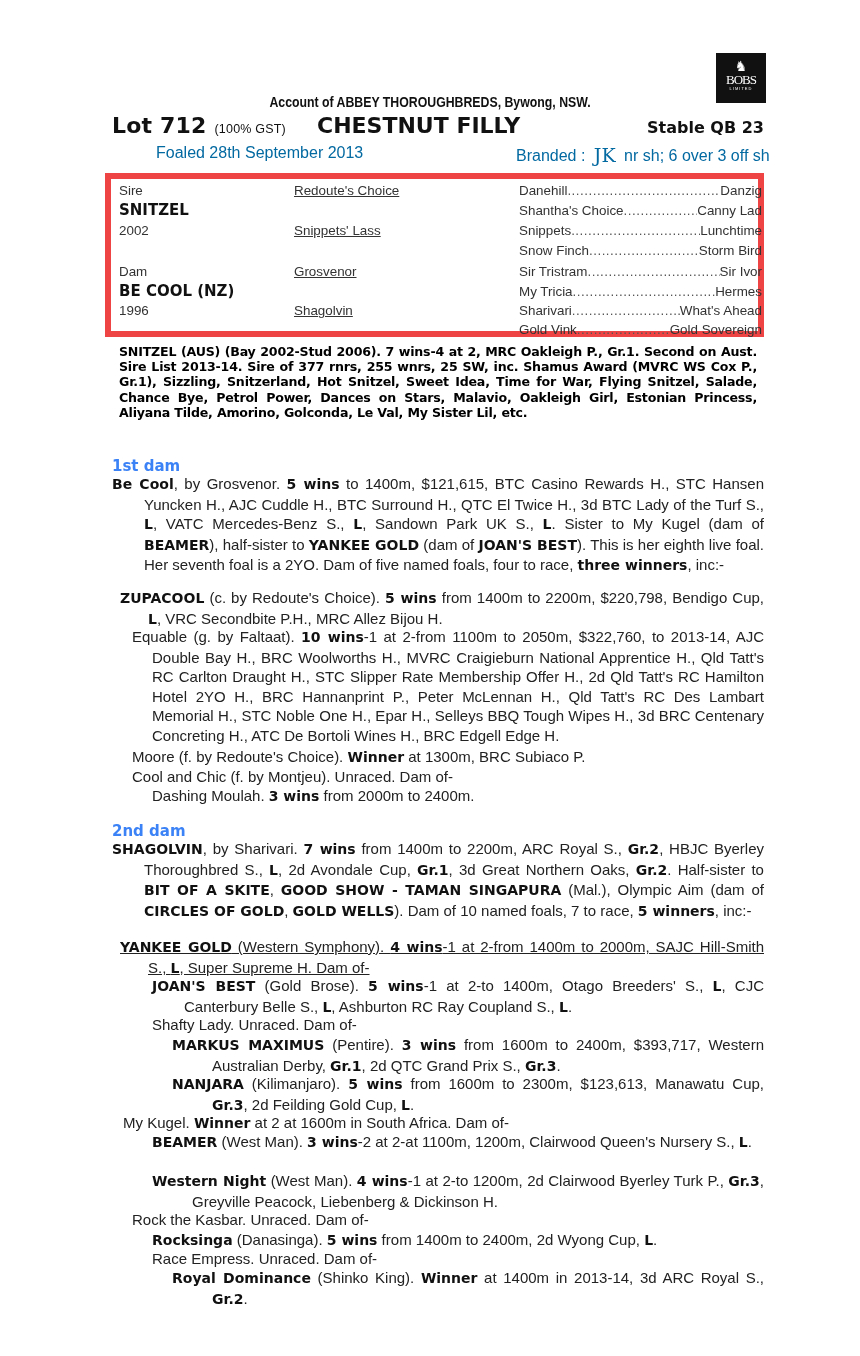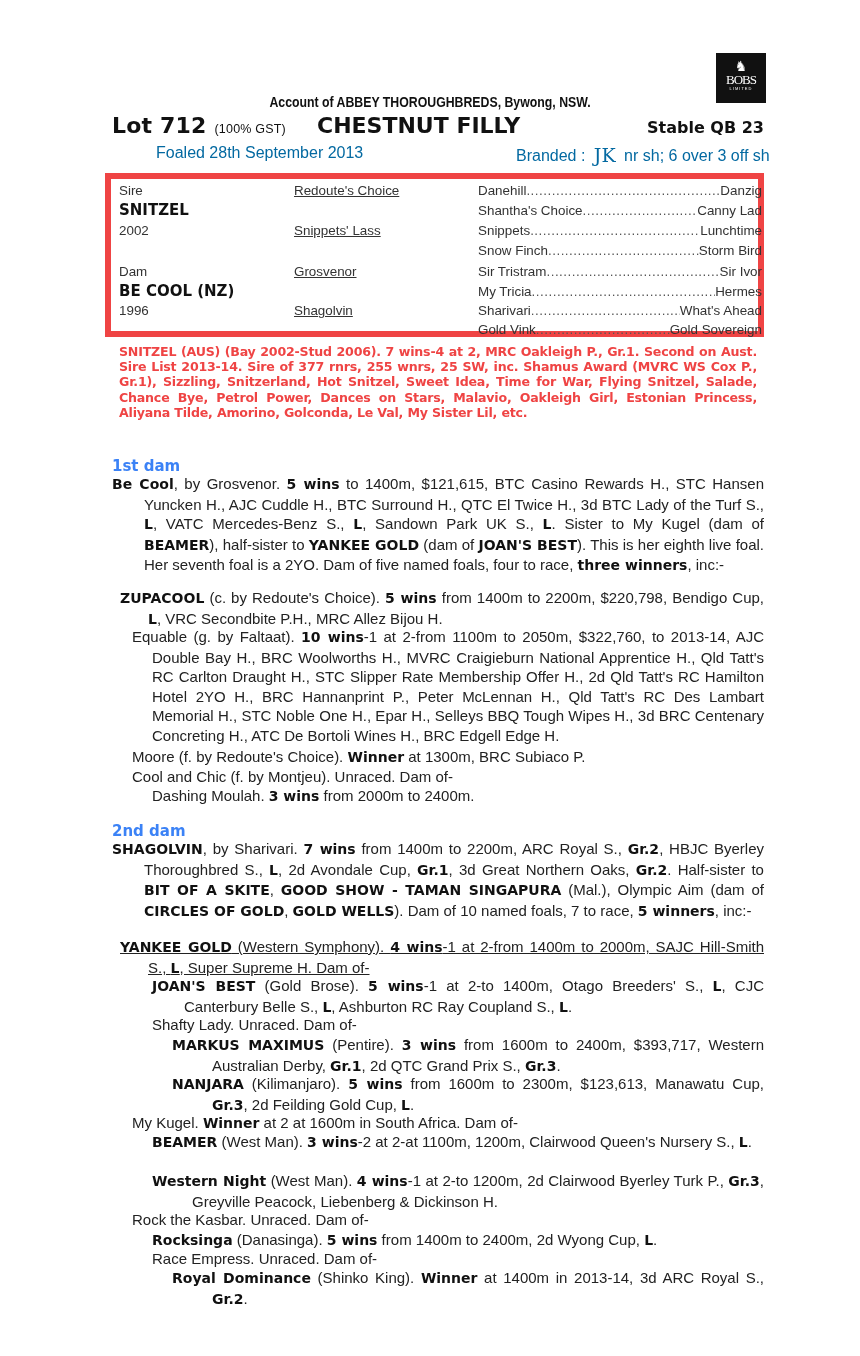--- a/index.html
+++ b/index.html
@@ -28,7 +28,7 @@
   .ped-name { left:8px; font-weight:900; font-family:"DejaVu Sans", sans-serif; font-size:15px; color:#111; }
   .ped-mid { left:183px;text-decoration:underline; }
   .ped-far { left:367px; width:284px; display:flex; }
-  .ped-far .l { flex:0 0 auto; }
+  .ped-far .l { flex:0 0 auto;margin-left:41px; }
   .ped-far .dots { flex:1 1 auto; overflow:hidden; color:#555; letter-spacing:0.5px; }
   .ped-far .dots::before { content:"........................................................................................................................................"; }
   .ped-far .r { flex:0 0 auto; }

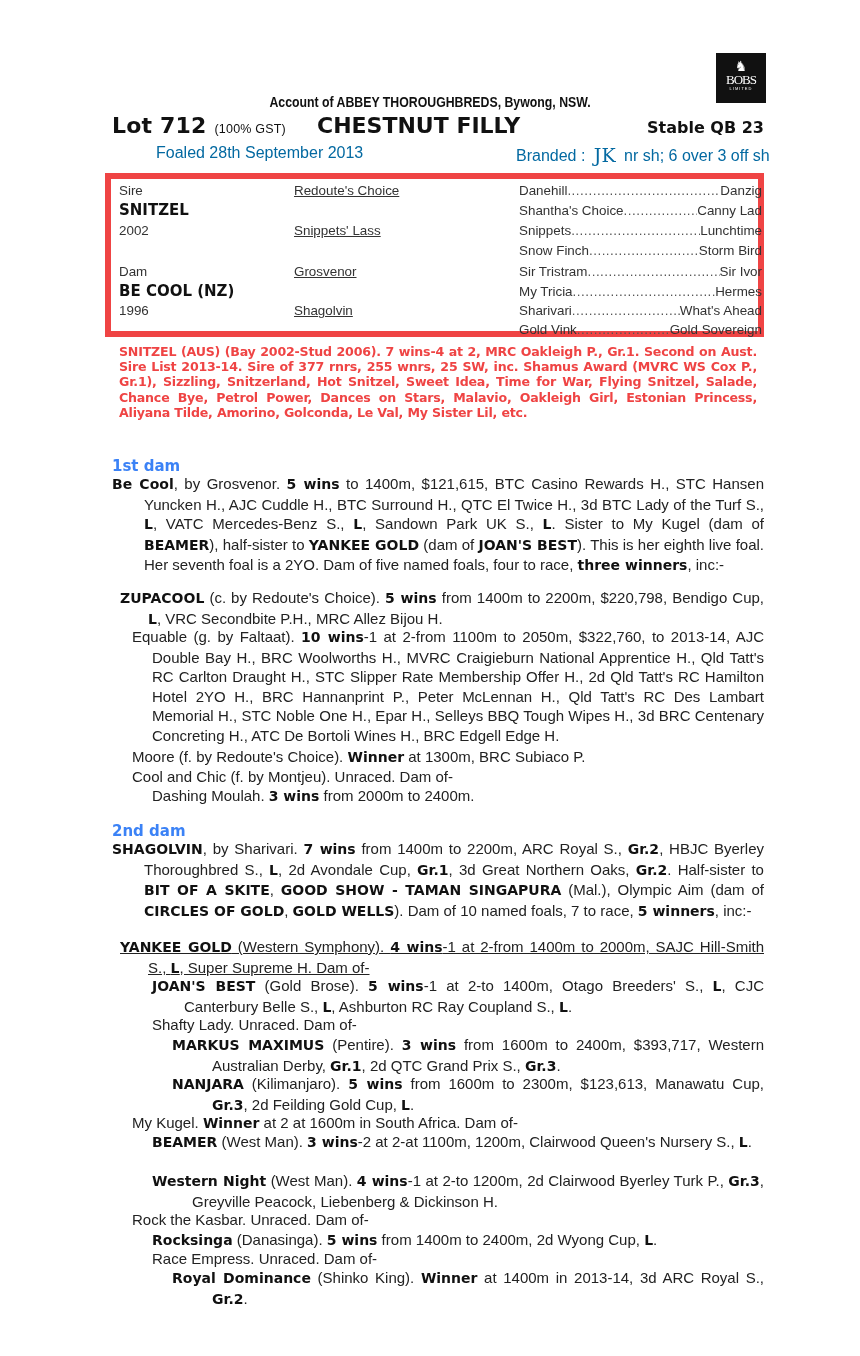--- a/index.html
+++ b/index.html
@@ -33,7 +33,7 @@
   .ped-far .dots::before { content:"........................................................................................................................................"; }
   .ped-far .r { flex:0 0 auto; }
 
-  .sire-summary { position:absolute; left:119px; top:344px; width:638px; font-family:"DejaVu Sans", sans-serif; font-weight:900; font-size:12.6px; line-height:15.2px; text-align:justify; color:#ef4444; letter-spacing:-0.2px; }
+  .sire-summary { position:absolute; left:119px; top:344px; width:638px; font-family:"DejaVu Sans", sans-serif; font-weight:900; font-size:12.6px; line-height:15.2px; text-align:justify; color:#000000; letter-spacing:-0.2px; }
 
   .section-title { position:absolute; left:112px; font-weight:900; font-family:"DejaVu Sans", sans-serif; font-size:15px; color:#3b82f6; }
 

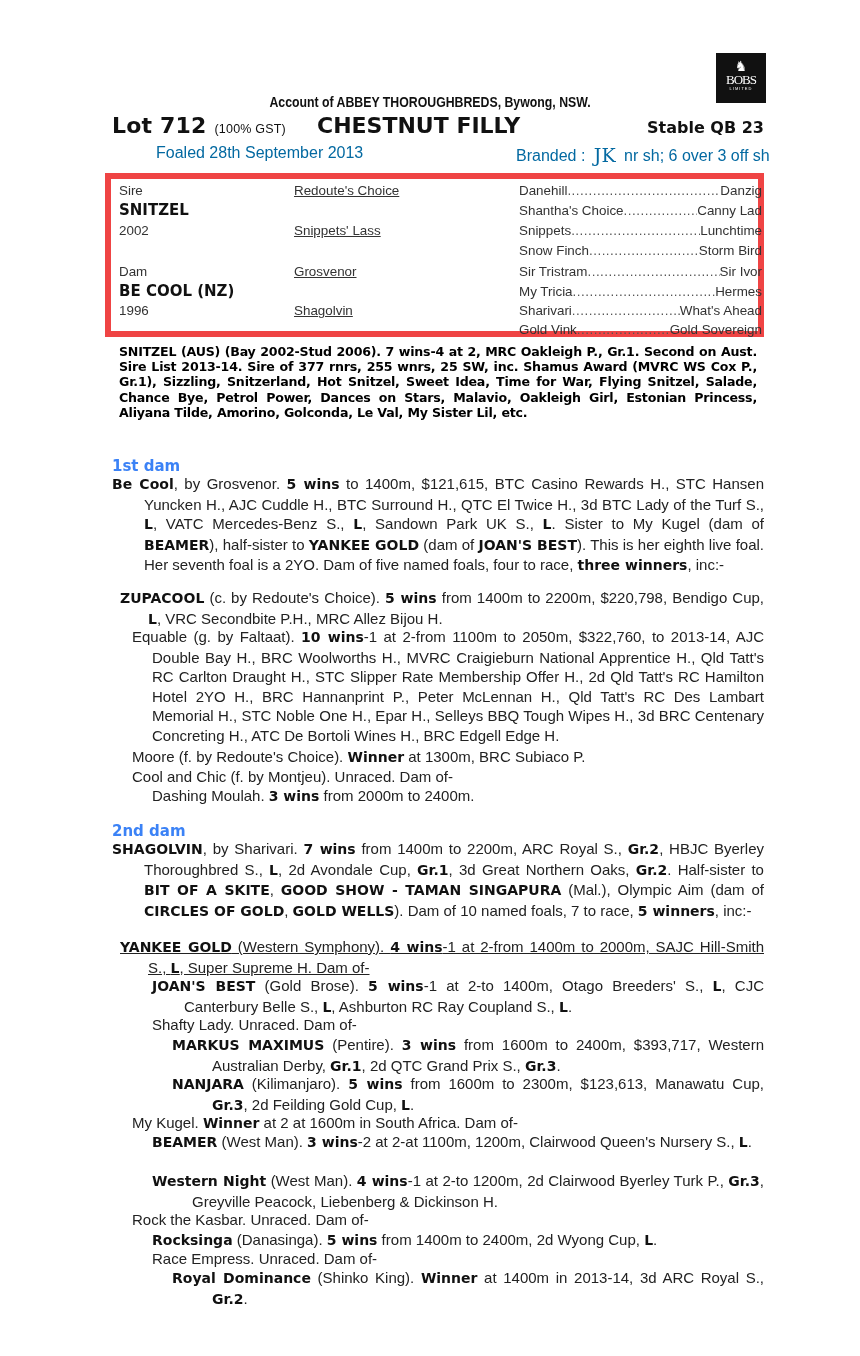--- a/index.html
+++ b/index.html
@@ -143,7 +143,7 @@
       <div class="entry" style="top: 1015px; left: 152px; width: 600px; padding-left: 20px; text-indent: -20px; box-sizing: border-box;">Shafty Lady. Unraced. Dam of-</div>
       <div class="entry" style="top: 1035px; left: 172px; width: 592px; padding-left: 40px; text-indent: -40px; box-sizing: border-box;"><b>MARKUS MAXIMUS</b> (Pentire). <b>3 wins</b> from 1600m to 2400m, $393,717, Western Australian Derby, <b>Gr.1</b>, 2d QTC Grand Prix S., <b>Gr.3</b>.</div>
       <div class="entry" style="top: 1074px; left: 172px; width: 592px; padding-left: 40px; text-indent: -40px; box-sizing: border-box;"><b>NANJARA</b> (Kilimanjaro). <b>5 wins</b> from 1600m to 2300m, $123,613, Manawatu Cup, <b>Gr.3</b>, 2d Feilding Gold Cup, <b>L</b>.</div>
-      <div class="entry" style="top: 1113px; left: 132px; width: 600px; padding-left: 20px; text-indent: -20px; box-sizing: border-box;">My Kugel. <b>Winner</b> at 2 at 1600m in South Africa. Dam of-</div>
+      <div class="entry" style="top: 1113px; left: 123px; width: 600px; padding-left: 20px; text-indent: -20px; box-sizing: border-box;">My Kugel. <b>Winner</b> at 2 at 1600m in South Africa. Dam of-</div>
       <div class="entry" style="top: 1132px; left: 152px; width: 612px; padding-left: 32px; text-indent: -32px; box-sizing: border-box;"><b>BEAMER</b> (West Man). <b>3 wins</b>-2 at 2-at 1100m, 1200m, Clairwood Queen's Nursery S., <b>L</b>.</div>
       <div class="entry" style="top: 1171px; left: 152px; width: 612px; padding-left: 40px; text-indent: -40px; box-sizing: border-box;"><b>Western Night</b> (West Man). <b>4 wins</b>-1 at 2-to 1200m, 2d Clairwood Byerley Turk P., <b>Gr.3</b>, Greyville Peacock, Liebenberg &amp; Dickinson H.</div>
       <div class="entry" style="top: 1210px; left: 132px; width: 600px; padding-left: 20px; text-indent: -20px; box-sizing: border-box;">Rock the Kasbar. Unraced. Dam of-</div>

